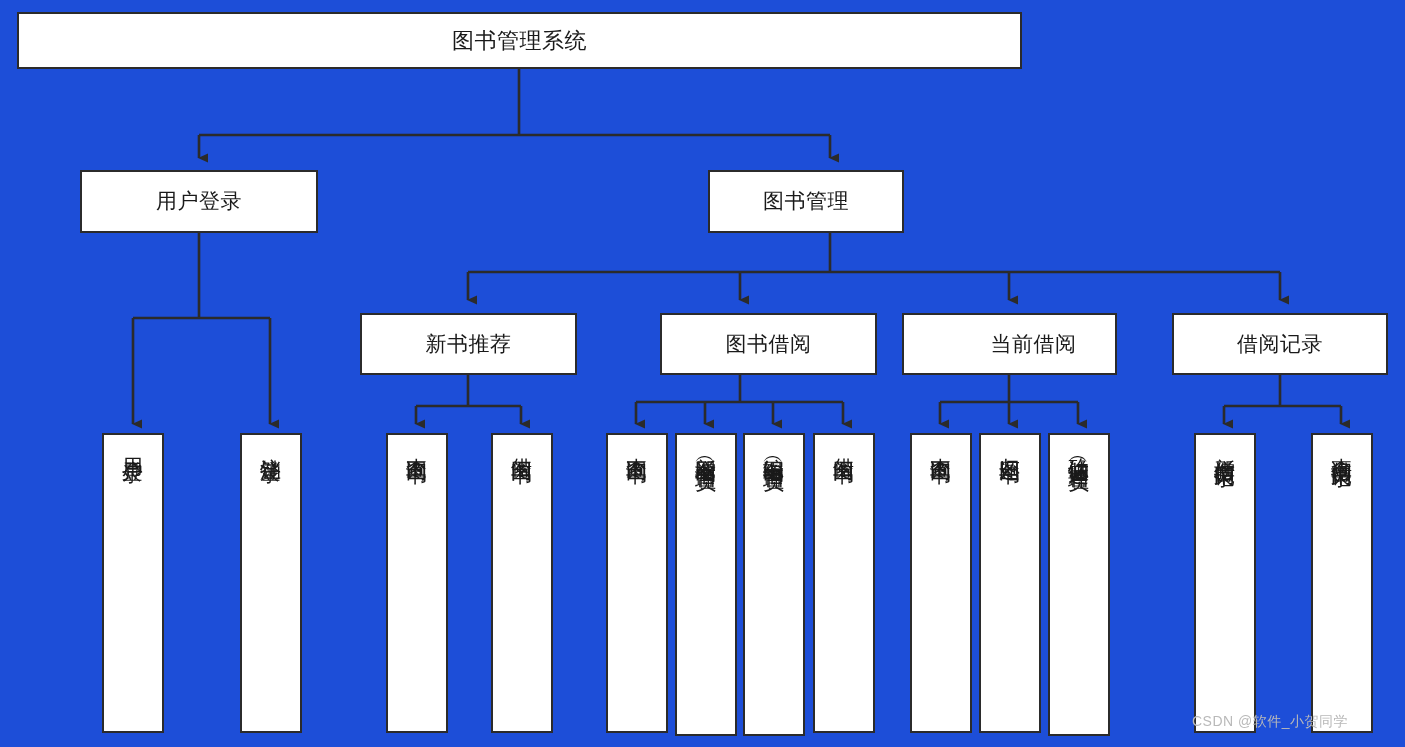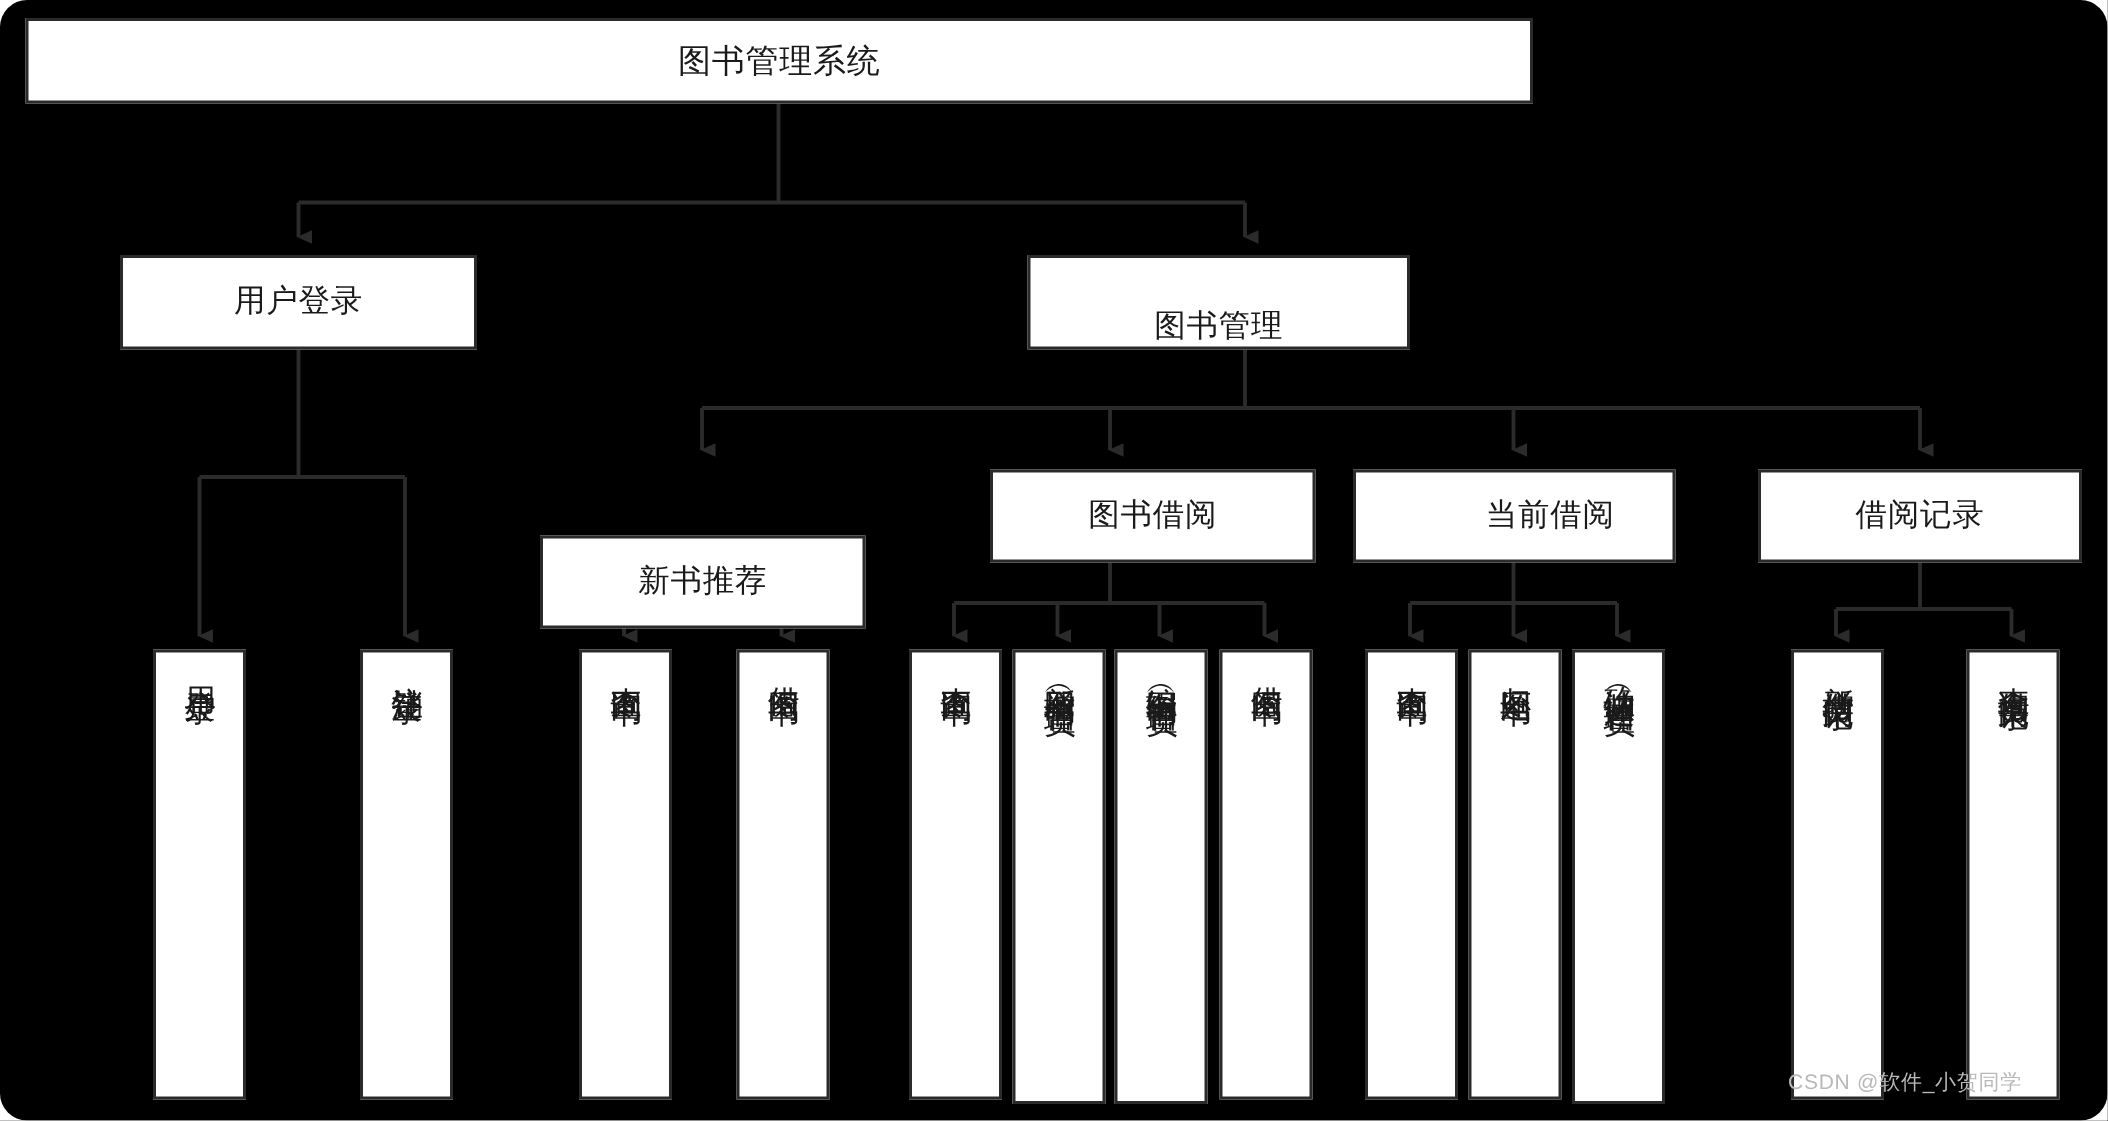--- a/index.html
+++ b/index.html
@@ -15,9 +15,8 @@
     position: relative;
     width: 1405px;
     height: 747px;
-    background: #000000;
+    background: #1d4ed8;
     overflow: hidden;
-    border-radius: 18px;
   }
   svg#connectors {
     position: absolute;

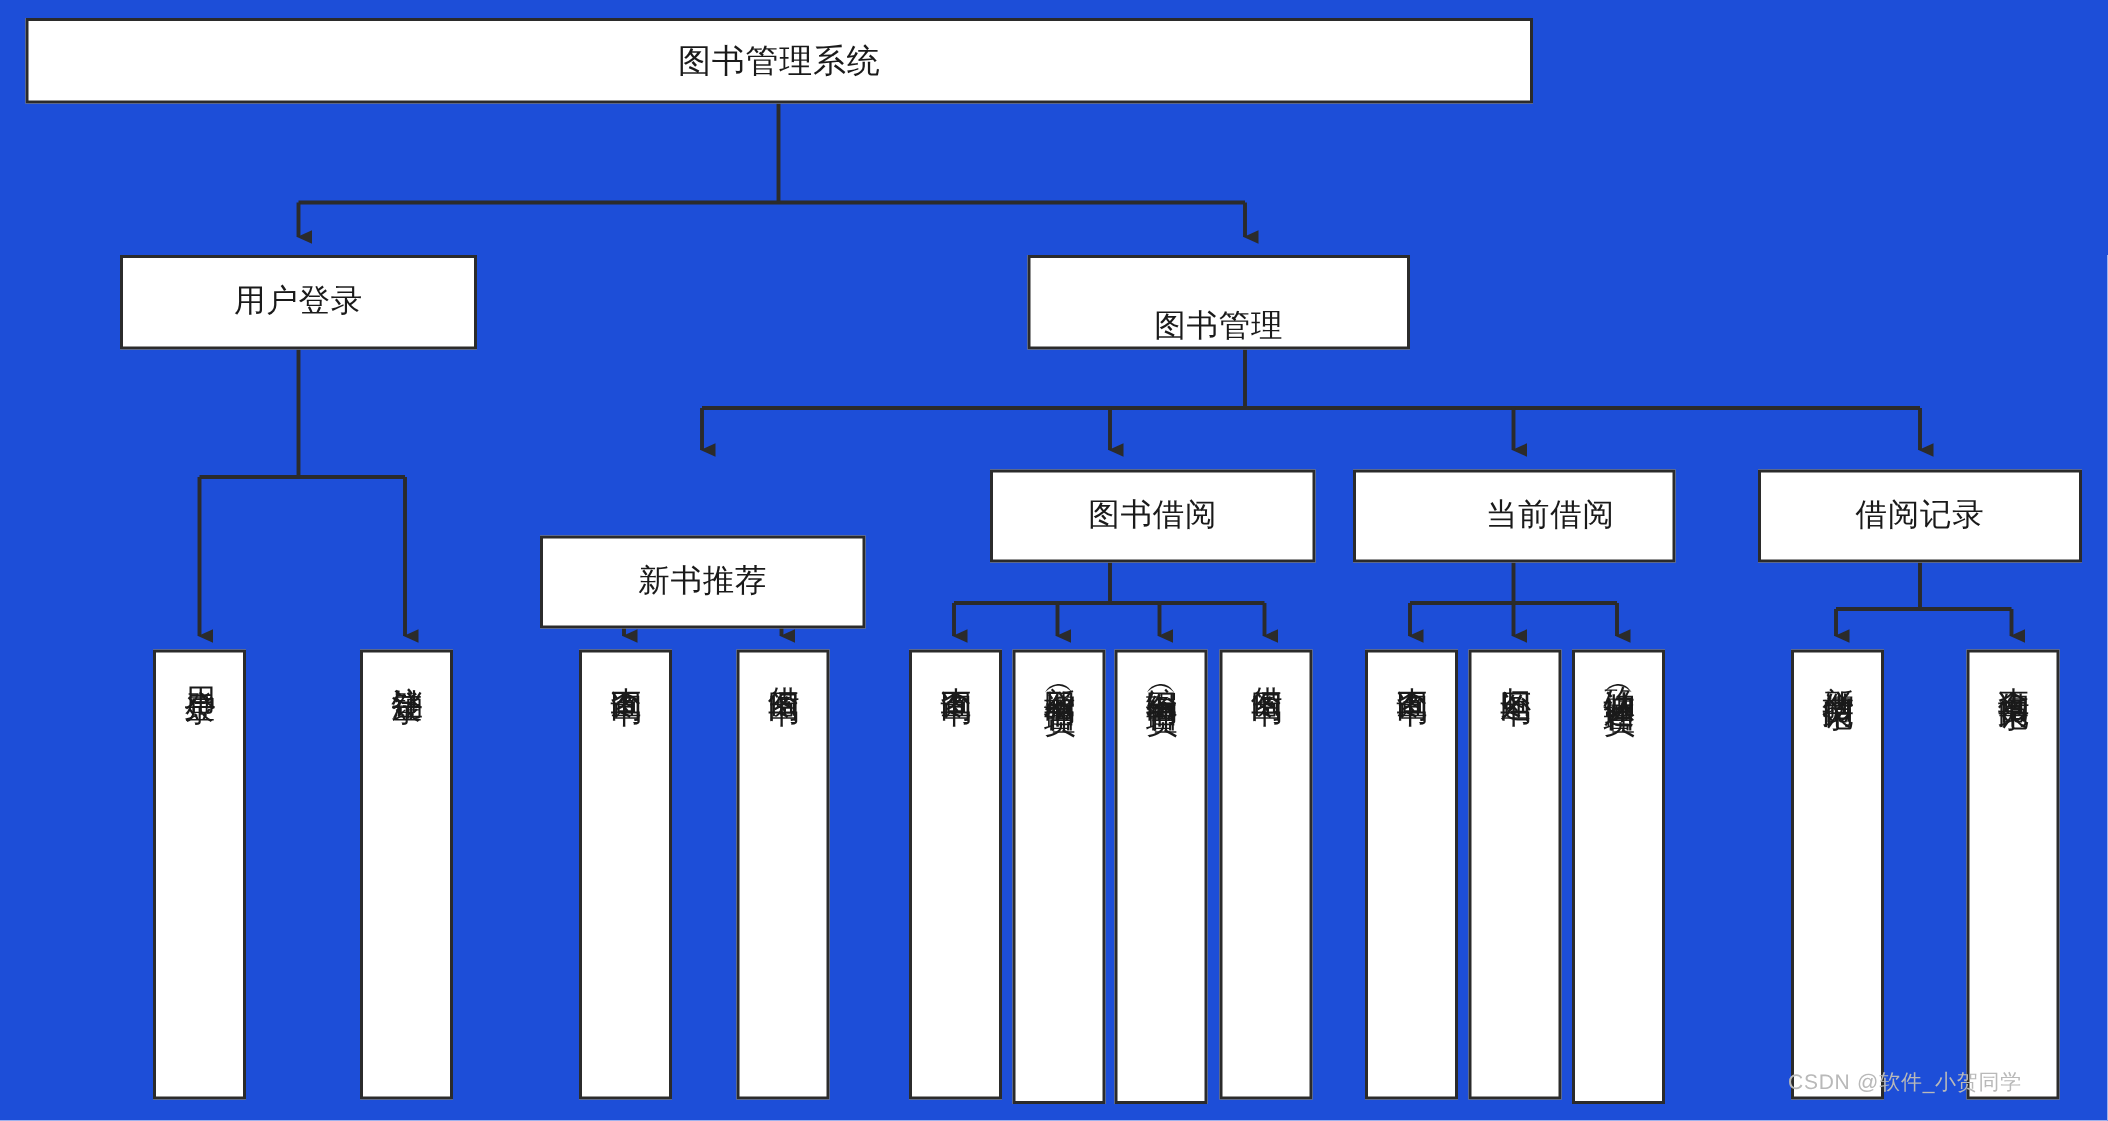--- a/index.html
+++ b/index.html
@@ -136,7 +136,7 @@
     <span class="node-label">用户登录</span>
   </div>
 
-  <div class="node horiz" style="left:685px; top:170px; width:255px; height:63px;align-items:flex-end;">
+  <div class="node horiz" style="left:708px; top:170px; width:196px; height:63px;">
     <span class="node-label">图书管理</span>
   </div>
 

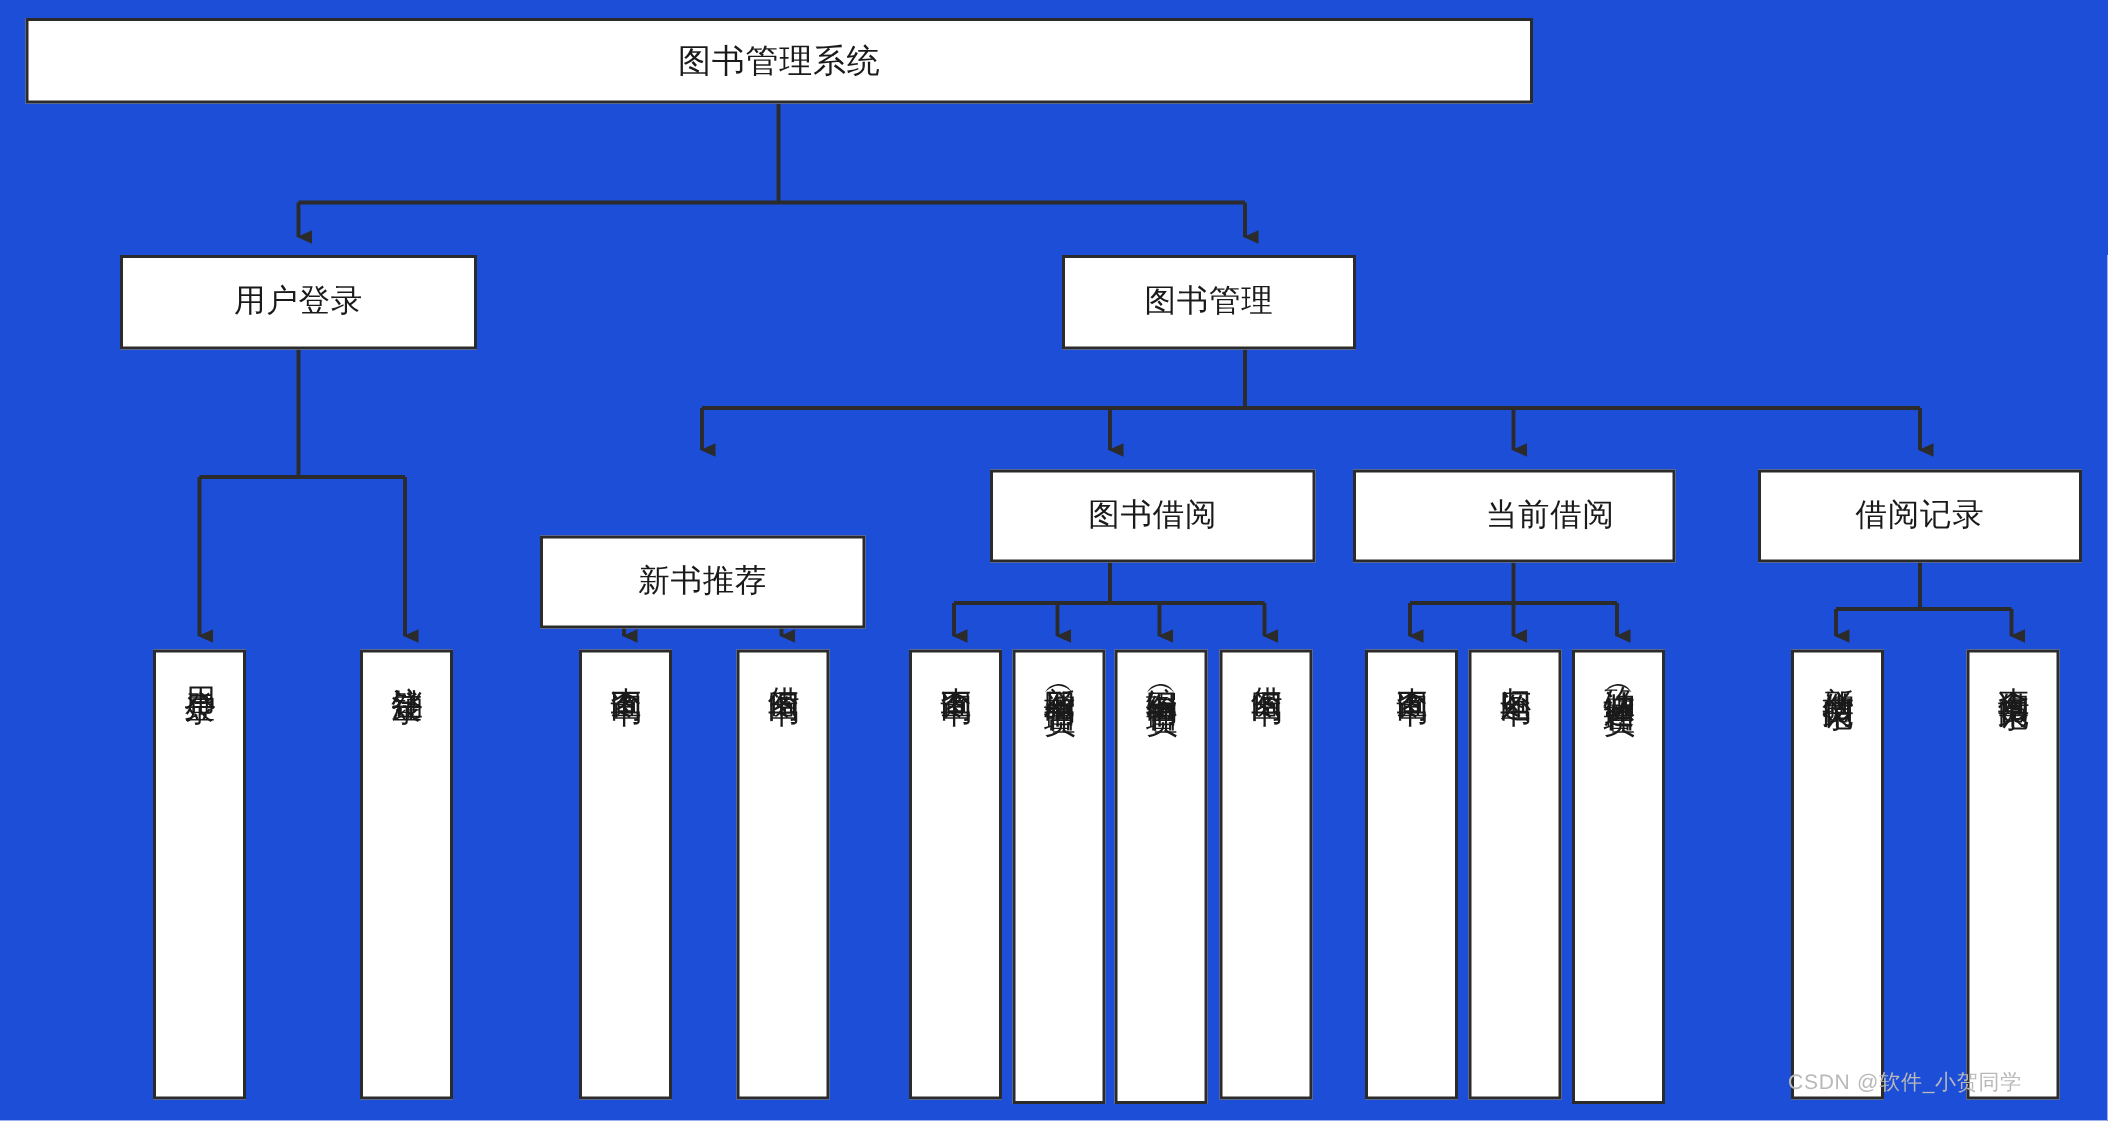--- a/index.html
+++ b/index.html
@@ -140,7 +140,7 @@
     <span class="node-label">图书管理</span>
   </div>
 
-  <div class="node horiz" style="left:360px; top:313px; width:217px; height:62px;margin-top:44px;">
+  <div class="node horiz" style="left:360px; top:313px; width:217px; height:62px;">
     <span class="node-label">新书推荐</span>
   </div>
 

